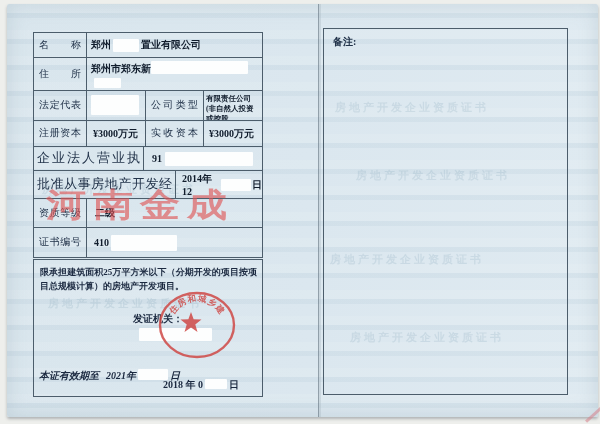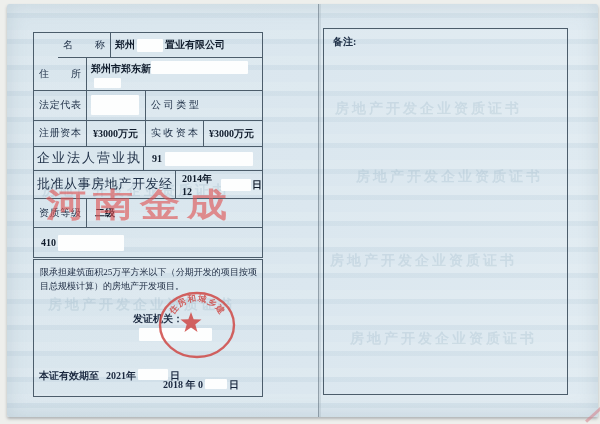--- a/index.html
+++ b/index.html
@@ -47,7 +47,7 @@
   .w-lab{width:53px;}
   .redact{display:inline-block;background:#fdfefe;border-radius:1px;}
   
-  .r1{height:25px;margin-left:24px;} .r1 .lab{line-height:23px;}
+  .r1{height:25px;} .r1 .lab{line-height:23px;}
   .r2{height:33px;} .r2 .lab{line-height:31px;}
   .r3{height:30px;} .r3 .lab{line-height:28px;}
   .r4{height:26px;} .r4 .lab{line-height:24px;}

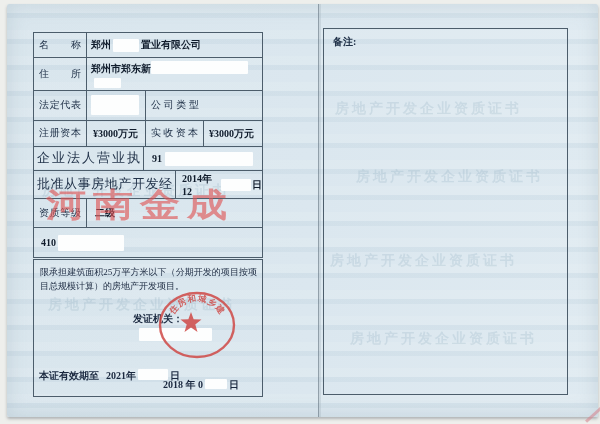--- a/index.html
+++ b/index.html
@@ -141,6 +141,7 @@
       <span class="redact" style="width:48px;height:20px;"></span>
     </div>
     <div class="tc lab" style="width:58px;">公司类型</div>
+    <div class="tc company-type-val" style="flex:1;">有限责任公司(非自然人投资或控股</div>
   </div>
 
   <div class="tr r4">

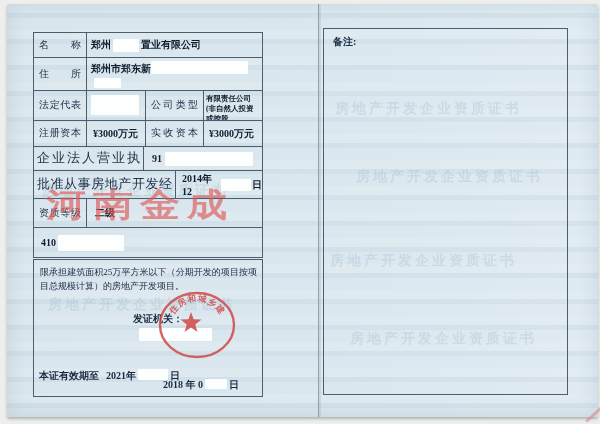--- a/index.html
+++ b/index.html
@@ -23,7 +23,7 @@
   }
   
   .ghost{
-    position:absolute;font-size:14px;letter-spacing:3px;white-space:nowrap;
+    position:absolute;font-size:11px;letter-spacing:3px;white-space:nowrap;
     color:rgba(125,158,182,.20);font-weight:bold;pointer-events:none;
   }
   

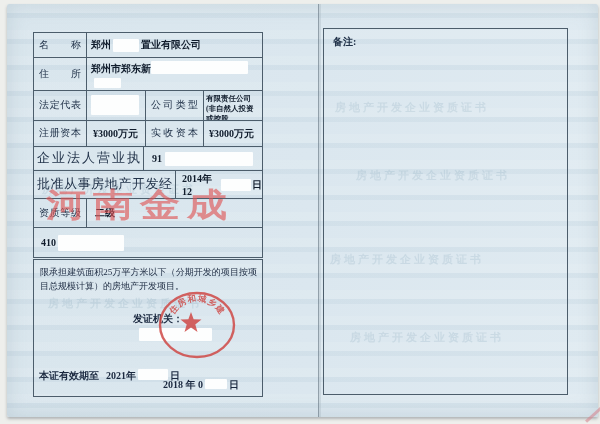--- a/index.html
+++ b/index.html
@@ -174,6 +174,7 @@
   </div>
 
   <div class="tr r8">
+    <div class="tc lab w-lab">证书编号</div>
     <div class="tc val" style="flex:1;padding-left:7px;">
       <span>410</span>
       <span class="redact" style="width:66px;height:16px;margin-left:2px;"></span>

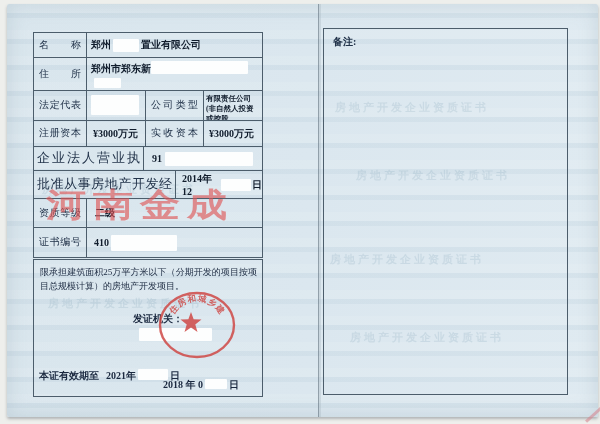--- a/index.html
+++ b/index.html
@@ -68,7 +68,7 @@
   }
   .note-text{
     position:absolute;left:6px;right:5px;top:5px;
-    font-size:9px;line-height:14px;font-weight:normal;color:#1b2940;
+    font-size:9px;line-height:14px;font-weight:bold;color:#1b2940;
     text-align:justify;
   }
   .issuer-label{position:absolute;left:99px;top:52px;font-size:10px;font-weight:bold;color:#1b2940;text-align:center;}

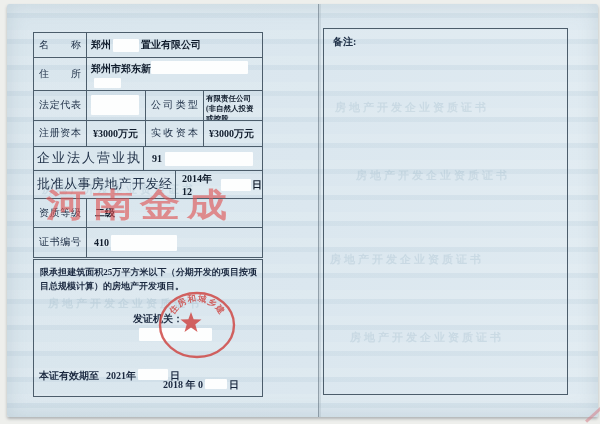--- a/index.html
+++ b/index.html
@@ -75,7 +75,7 @@
   .issuer-redact{position:absolute;left:105px;top:68px;width:73px;height:13px;}
   .date-line{position:absolute;left:129px;top:82px;font-size:10px;font-weight:bold;color:#1b2940;margin-top:36px;}
   .date-line .redact{width:22px;height:10px;vertical-align:-1px;margin:0 2px;}
-  .valid-line{position:absolute;left:5px;top:109px;font-size:10px;font-weight:bold;color:#1b2940;}
+  .valid-line{position:absolute;left:5px;top:109px;font-size:10px;font-weight:bold;color:#1b2940;font-style:italic;}
   .valid-line .year{margin-left:7px;}
   .valid-line .redact{width:30px;height:11px;vertical-align:-1px;margin:0 2px;}
   

